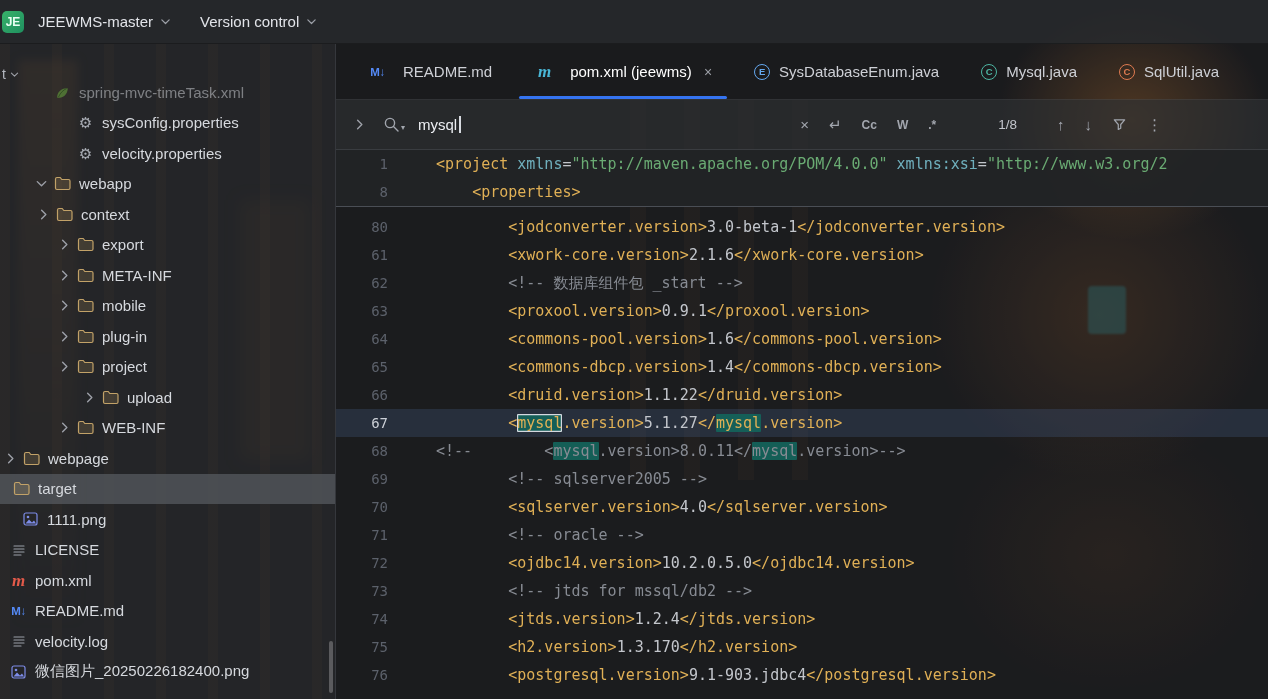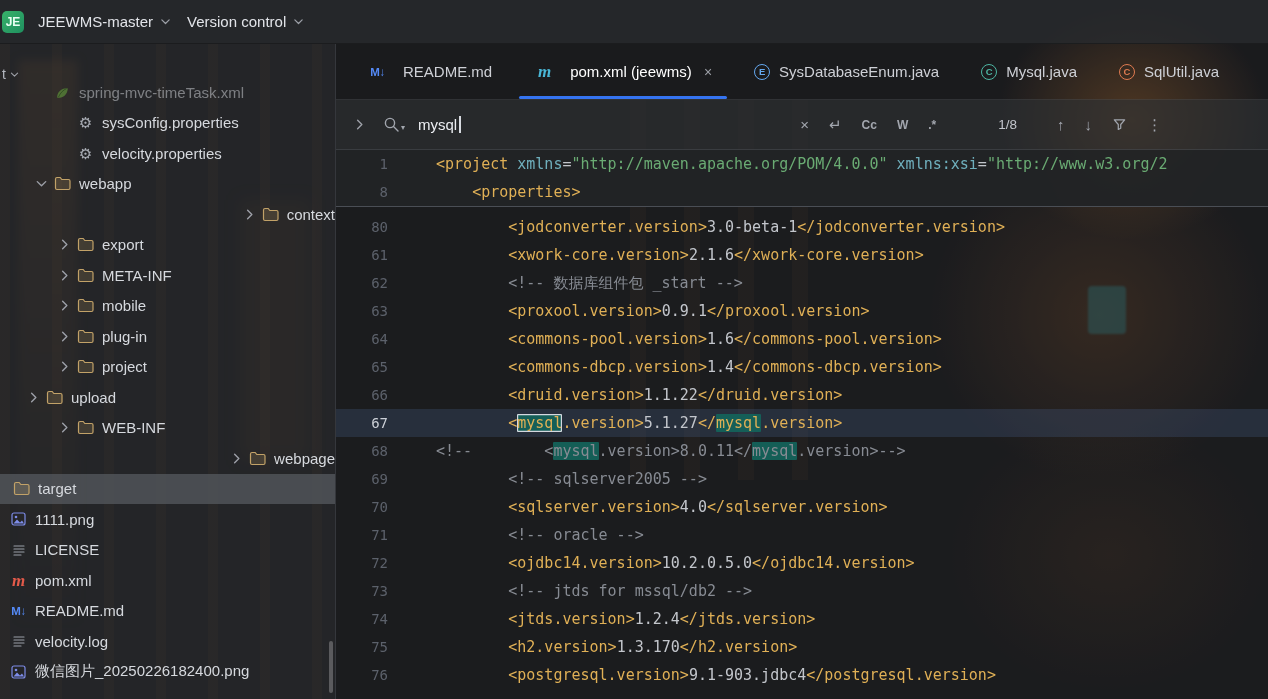--- a/index.html
+++ b/index.html
@@ -20,7 +20,7 @@
   .topbar{height:44px;background:rgba(39,41,44,.88);display:flex;align-items:center;border-bottom:1px solid rgba(25,26,28,.8)}
   .logo{width:22px;height:22px;border-radius:5px;margin-left:2px;background:linear-gradient(135deg,#38b26a,#1f8f5f);display:flex;align-items:center;justify-content:center;font-size:12px;font-weight:700;color:#eafff3}
   .tb-item{display:flex;align-items:center;gap:6px;color:#e2e4e9;font-size:15px;margin-left:14px;cursor:pointer}
-  .tb-item + .tb-item{margin-left:15px}
+  .tb-item + .tb-item{margin-left:28px}
   
   .sidebar{position:absolute;top:44px;left:0;width:336px;bottom:0;background:rgba(40,42,45,.72);border-right:1px solid rgba(68,71,76,.55);overflow:hidden}
   .panel-header{position:absolute;top:22px;left:2px;display:flex;align-items:center;gap:3px;color:#b6bac2;font-size:14px;cursor:pointer}

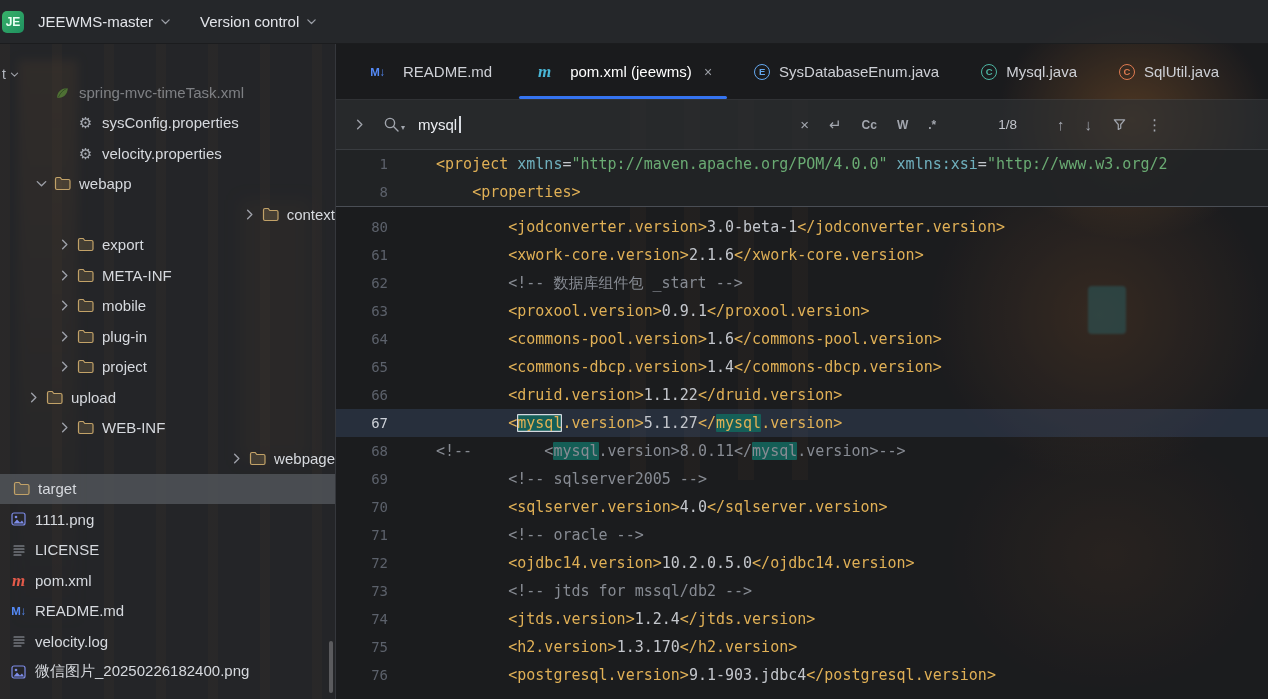--- a/index.html
+++ b/index.html
@@ -143,7 +143,7 @@
           </span>
           <span class="tlabel">webapp</span>
         </div>
-        <div class="trow" style="padding-left: 33px; justify-content: flex-end;">
+        <div class="trow" style="padding-left: 33px;">
           <span class="tchev">
             <svg width="15" height="15" viewBox="0 0 16 16">
               <path d="M6 3.5l4.5 4.5L6 12.5" fill="none" stroke="#9da0a8" stroke-width="1.5" stroke-linecap="round" stroke-linejoin="round"></path>

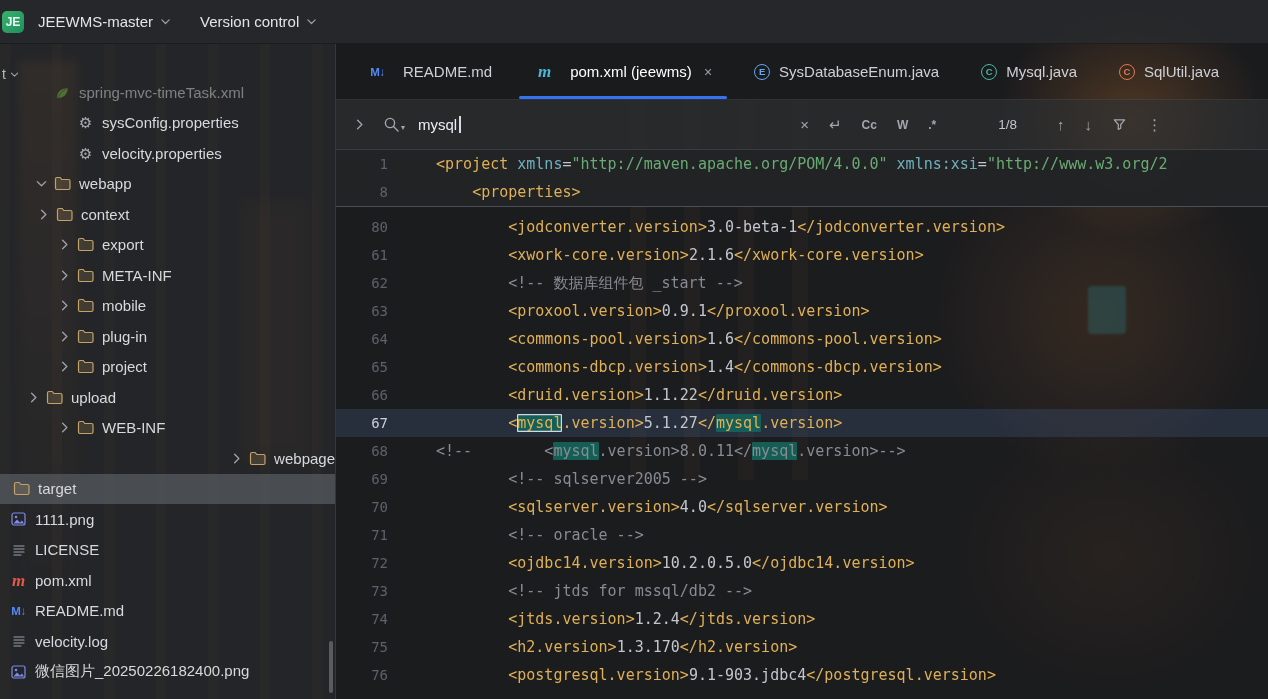--- a/index.html
+++ b/index.html
@@ -221,7 +221,7 @@
           </span>
           <span class="tlabel">project</span>
         </div>
-        <div class="trow" style="padding-left: 23px;">
+        <div class="trow" style="padding-left: 79px;">
           <span class="tchev">
             <svg width="15" height="15" viewBox="0 0 16 16">
               <path d="M6 3.5l4.5 4.5L6 12.5" fill="none" stroke="#9da0a8" stroke-width="1.5" stroke-linecap="round" stroke-linejoin="round"></path>

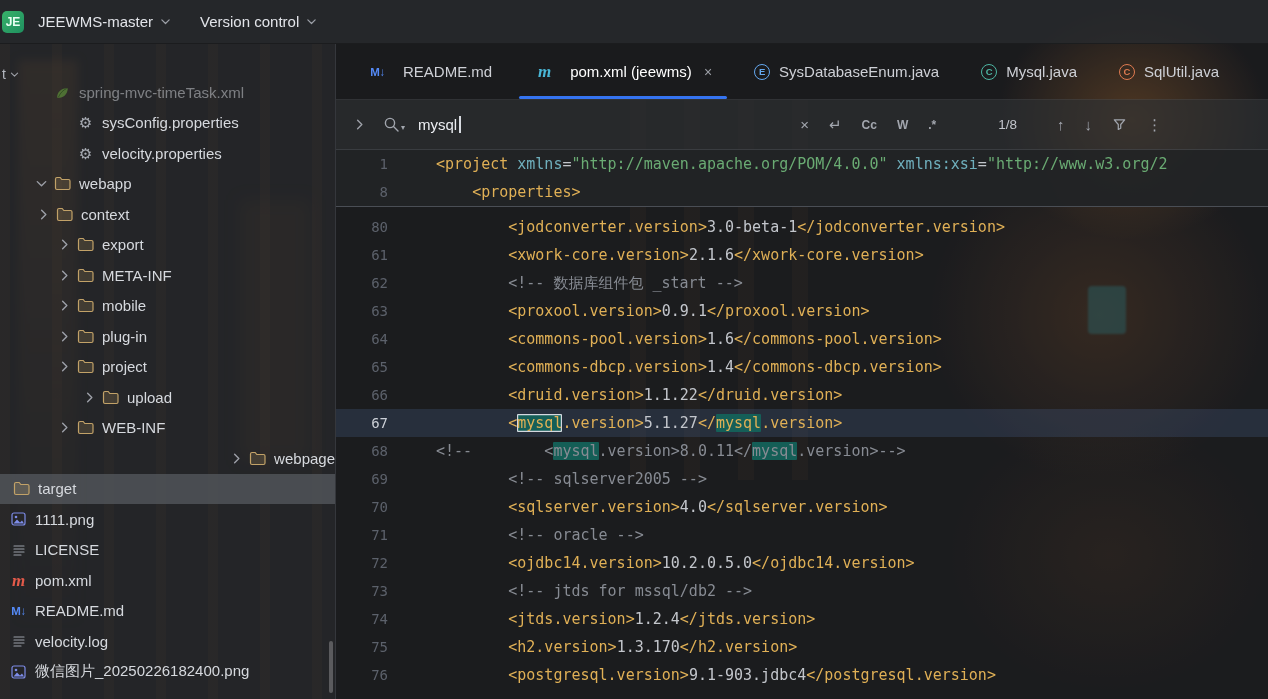--- a/index.html
+++ b/index.html
@@ -247,7 +247,7 @@
           </span>
           <span class="tlabel">WEB-INF</span>
         </div>
-        <div class="trow" style="padding-left: 54px; justify-content: flex-end;">
+        <div class="trow" style="">
           <span class="tchev">
             <svg width="15" height="15" viewBox="0 0 16 16">
               <path d="M6 3.5l4.5 4.5L6 12.5" fill="none" stroke="#9da0a8" stroke-width="1.5" stroke-linecap="round" stroke-linejoin="round"></path>

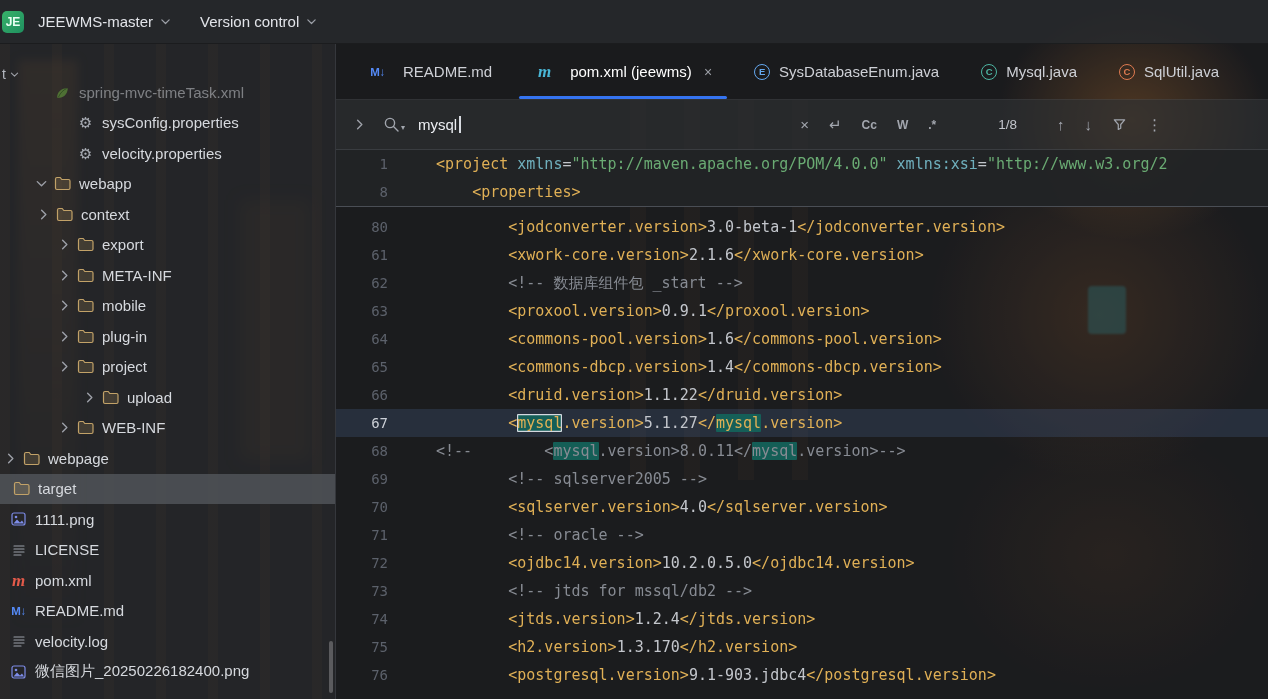--- a/index.html
+++ b/index.html
@@ -268,7 +268,7 @@
           </span>
           <span class="tlabel">target</span>
         </div>
-        <div class="trow" style="padding-left: 8px;">
+        <div class="trow" style="padding-left: 20px;">
           <span class="ticon">
             <svg width="15" height="14" viewBox="0 0 15 14">
               <rect x="1" y="1" width="13" height="12" rx="2" fill="none" stroke="#7d8ce8" stroke-width="1.2"></rect>

